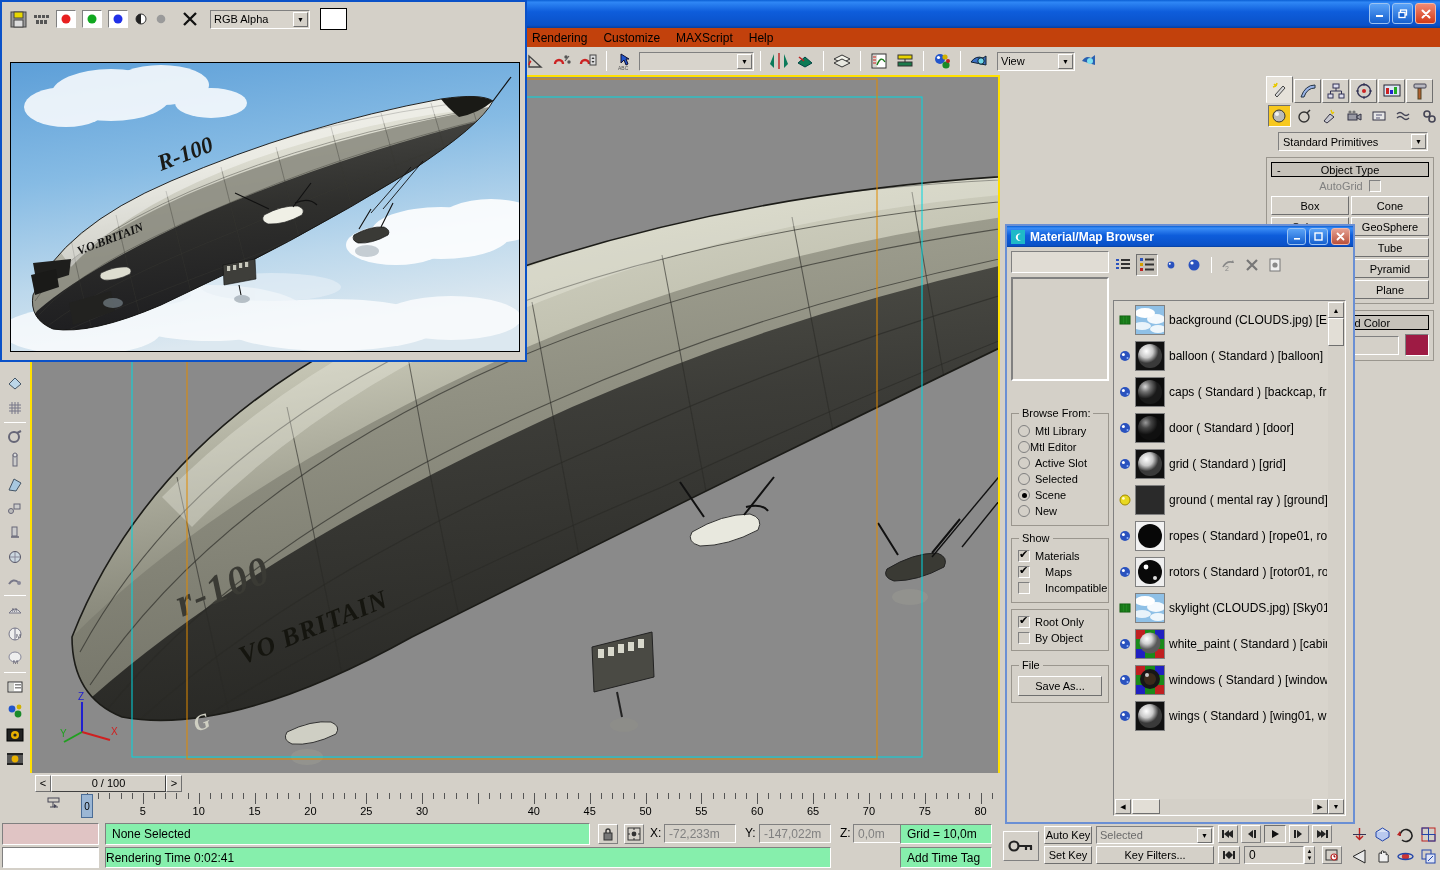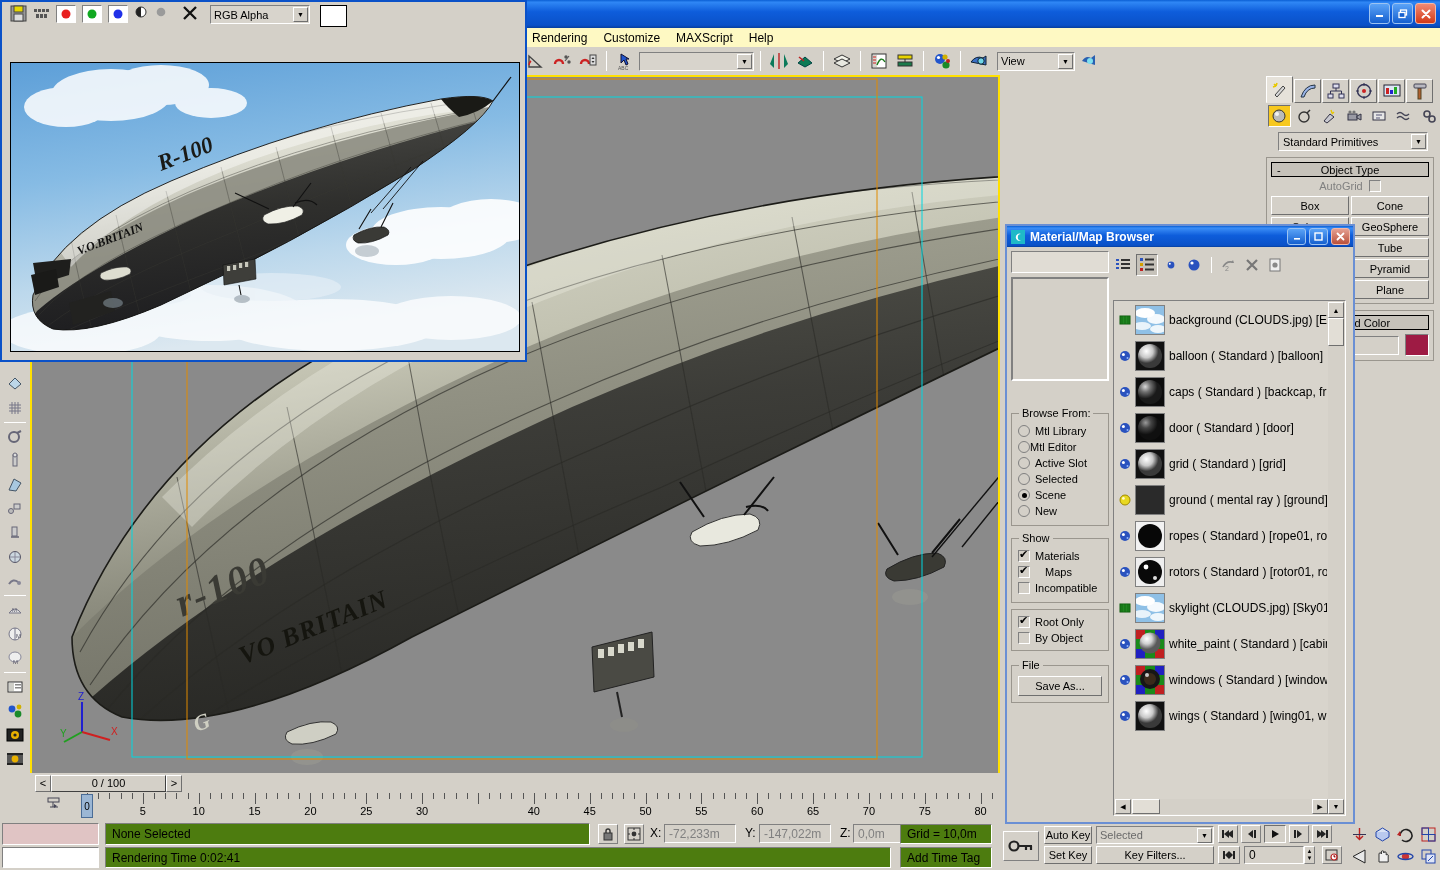--- a/index.html
+++ b/index.html
@@ -178,7 +178,7 @@
     display:flex; align-items:center; padding-left:4px; gap:5px;
     color:#fff; font-weight:bold; font-size:12px;
   }
-  #rfw-toolbar{ height:30px; display:flex; gap:6px; padding:3px 8px; }
+  #rfw-toolbar{ height:30px; display:flex; align-items:center; gap:6px; padding:17px 8px; }
   .ch-btn{ width:20px;height:18px; background:#fff; border:1px solid;
       border-color:#808080 #fff #fff #808080; display:flex;align-items:center;justify-content:center;}
   #rfw-img{ position:absolute; left:8px; top:60px; width:510px; height:290px;

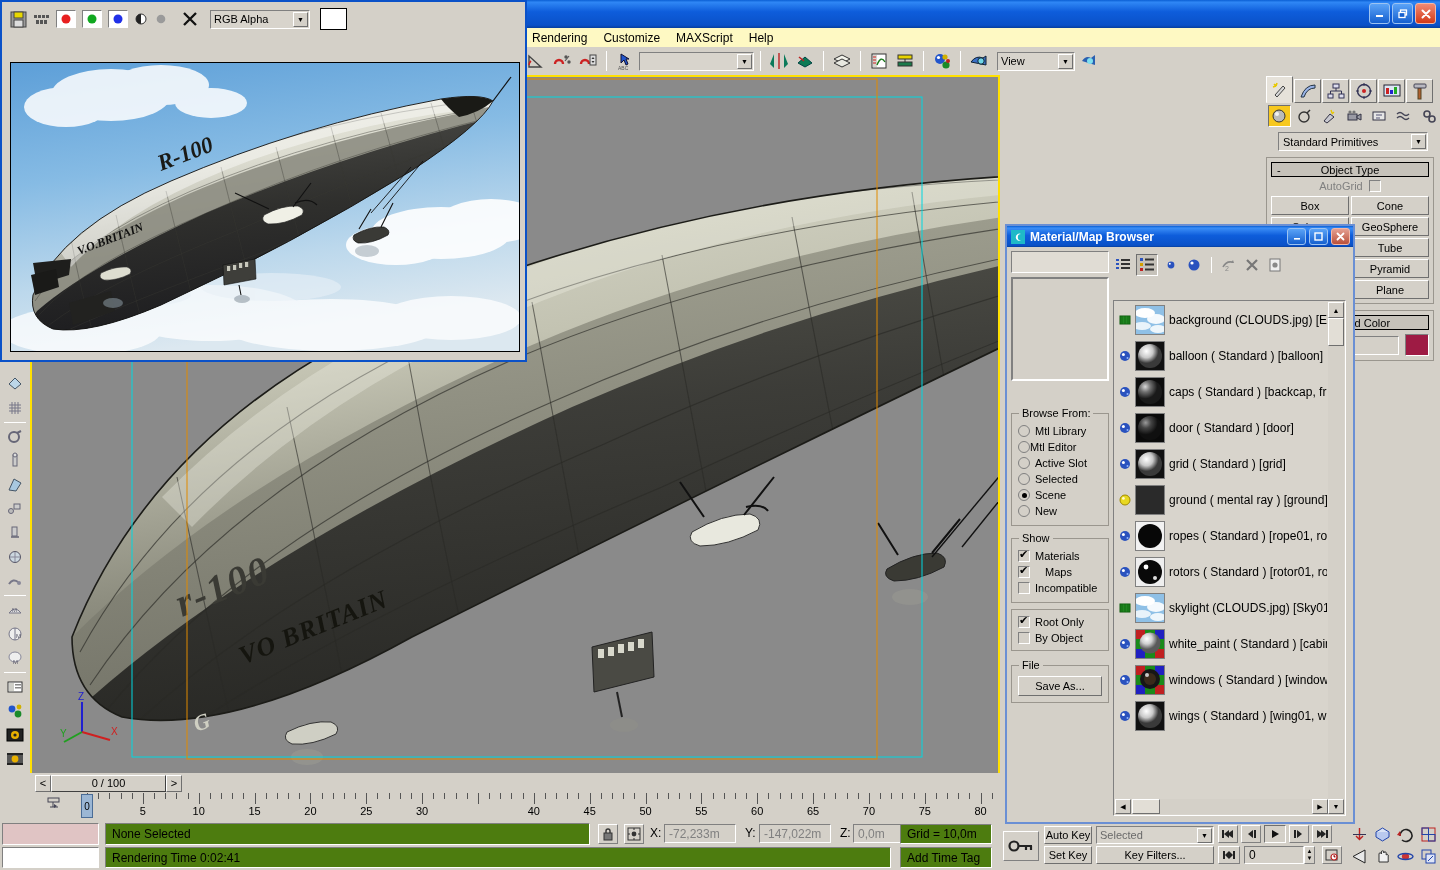--- a/index.html
+++ b/index.html
@@ -50,7 +50,7 @@
   
   #menubar{
     position:absolute; left:0; top:28px; width:1440px; height:19px;
-    background:#fef9c3; display:flex; align-items:center; padding-left:524px;
+    background:#c2410c; display:flex; align-items:center; padding-left:524px;
   }
   #menubar .mi{ padding:2px 8px; font-size:12px; }
 

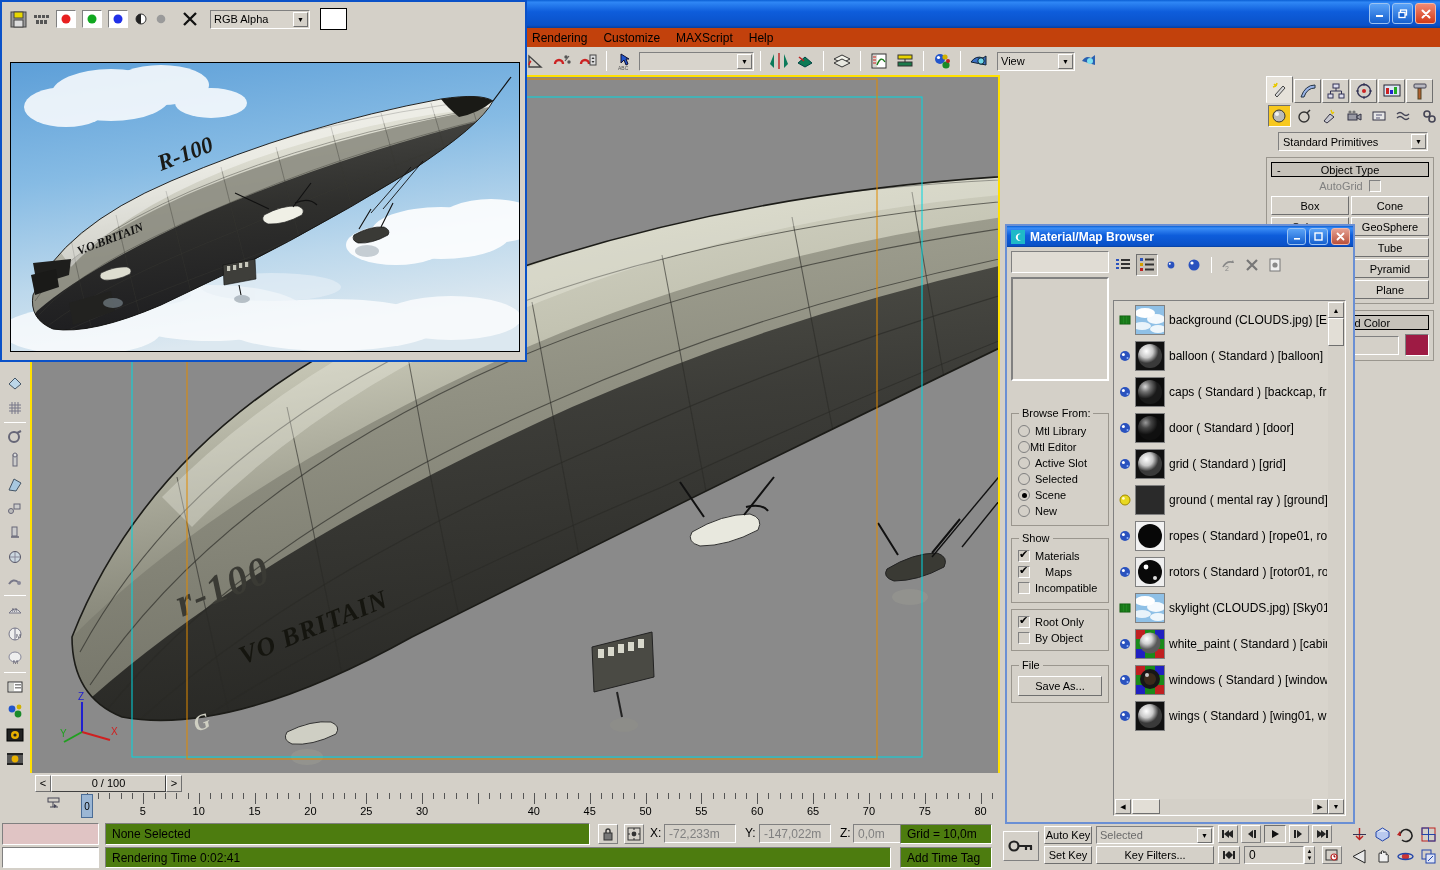--- a/index.html
+++ b/index.html
@@ -1258,7 +1258,7 @@
           <span class="chk on"></span>
           <span>Maps</span>
         </div>
-        <div style="display:flex;align-items:center;gap:5px;height:16px">
+        <div style="display:flex;align-items:center;gap:15px;height:16px">
           <span class="chk"></span>
           <span>Incompatible</span>
         </div>

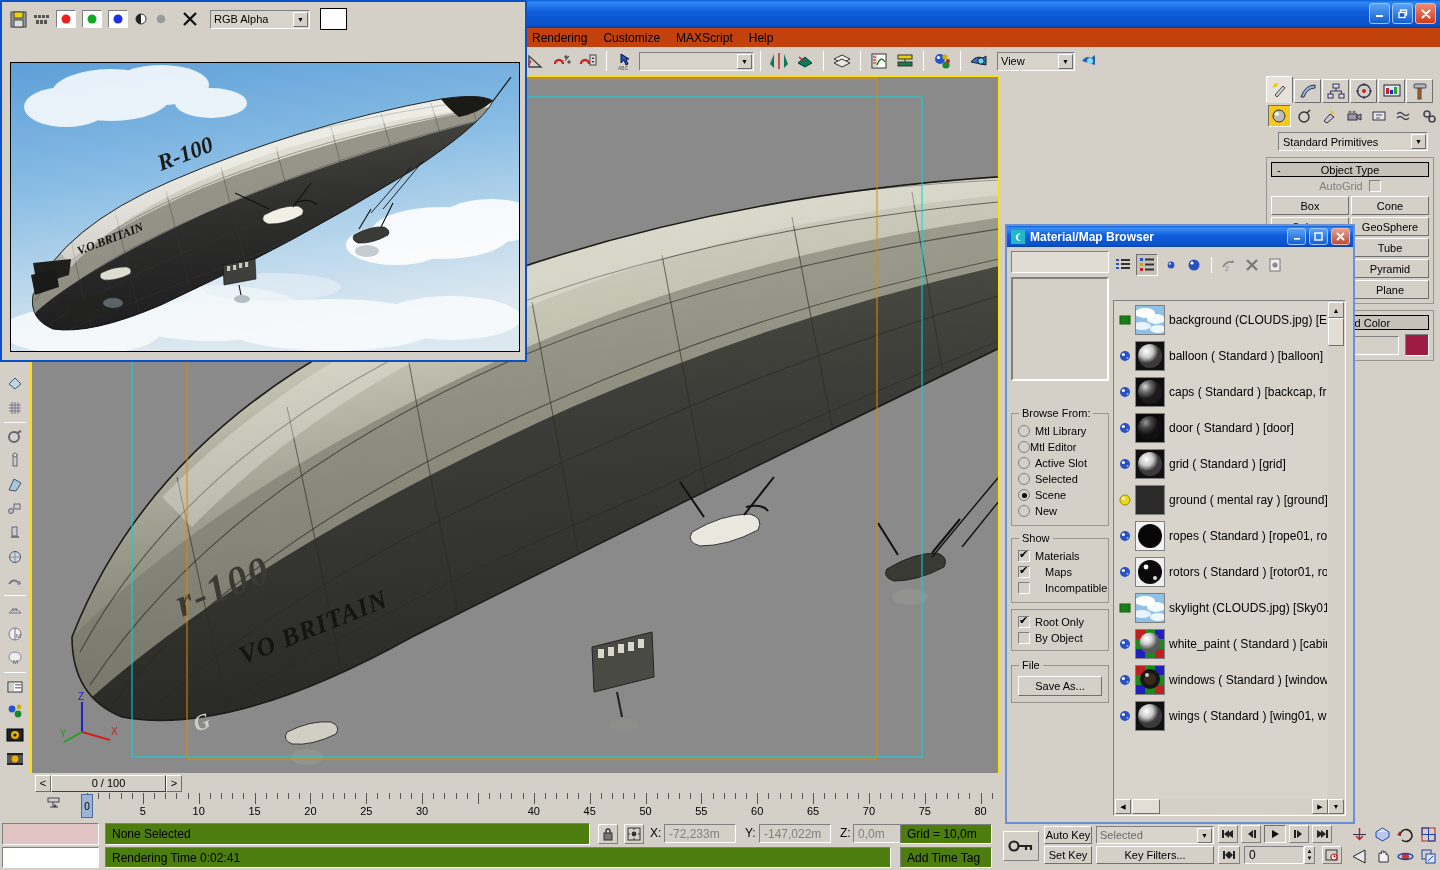--- a/index.html
+++ b/index.html
@@ -15,7 +15,7 @@
 
   
   .raised{ border:1px solid; border-color:#fff #808080 #808080 #fff; background:#d4d0c8; }
-  .sunken{ border:1px solid; border-color:#808080 #fff #fff #808080; background:#4d7c0f; }
+  .sunken{ border:1px solid; border-color:#808080 #fff #fff #808080; background:#86efac; }
   .field{ border:1px solid; border-color:#808080 #fff #fff #808080; background:#fff; }
   .grp{ border:1px solid #9a968e; position:relative; }
   .grp > .grp-title{

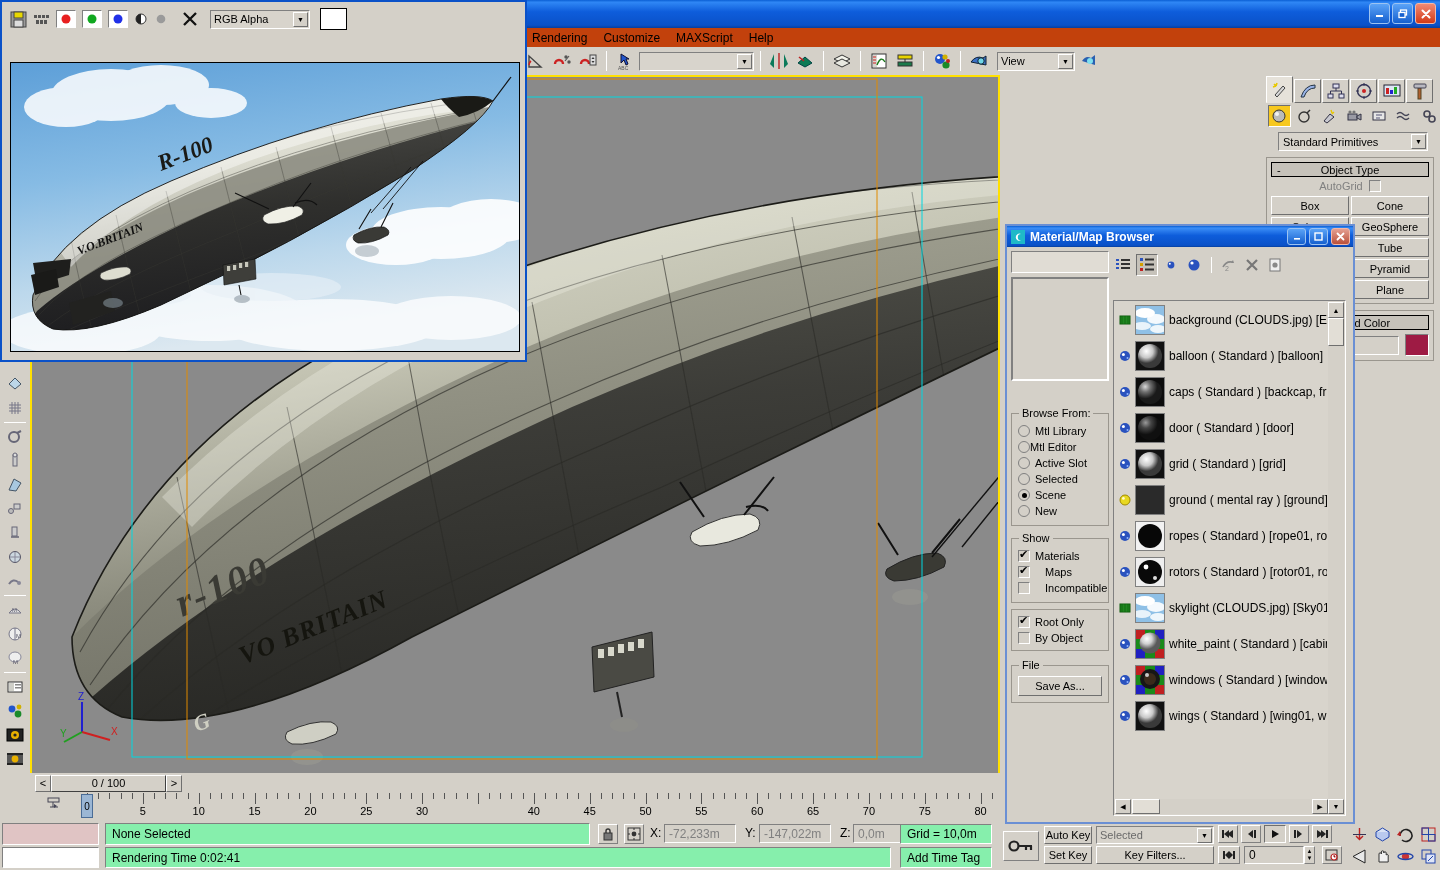--- a/index.html
+++ b/index.html
@@ -722,7 +722,7 @@
       <div class="sunken" style="position:absolute;left:2px;top:26px;width:97px;height:21px;background:#fff"></div>
 
       <div class="sunken" style="position:absolute;left:105px;top:2px;width:485px;height:22px;display:flex;align-items:center;padding-left:6px;font-size:12px">None Selected</div>
-      <div class="sunken" style="position:absolute;left:105px;top:26px;width:786px;height:21px;display:flex;align-items:center;padding-left:6px;font-size:12px">Rendering Time  0:02:41</div>
+      <div class="sunken" style="position:absolute;left:105px;top:26px;width:726px;height:21px;display:flex;align-items:center;font-size:12px">Rendering Time  0:02:41</div>
 
       <div class="raised" style="position:absolute;left:598px;top:3px;width:20px;height:20px;display:flex;align-items:center;justify-content:center">
         <svg width="12" height="14" viewBox="0 0 12 14">

